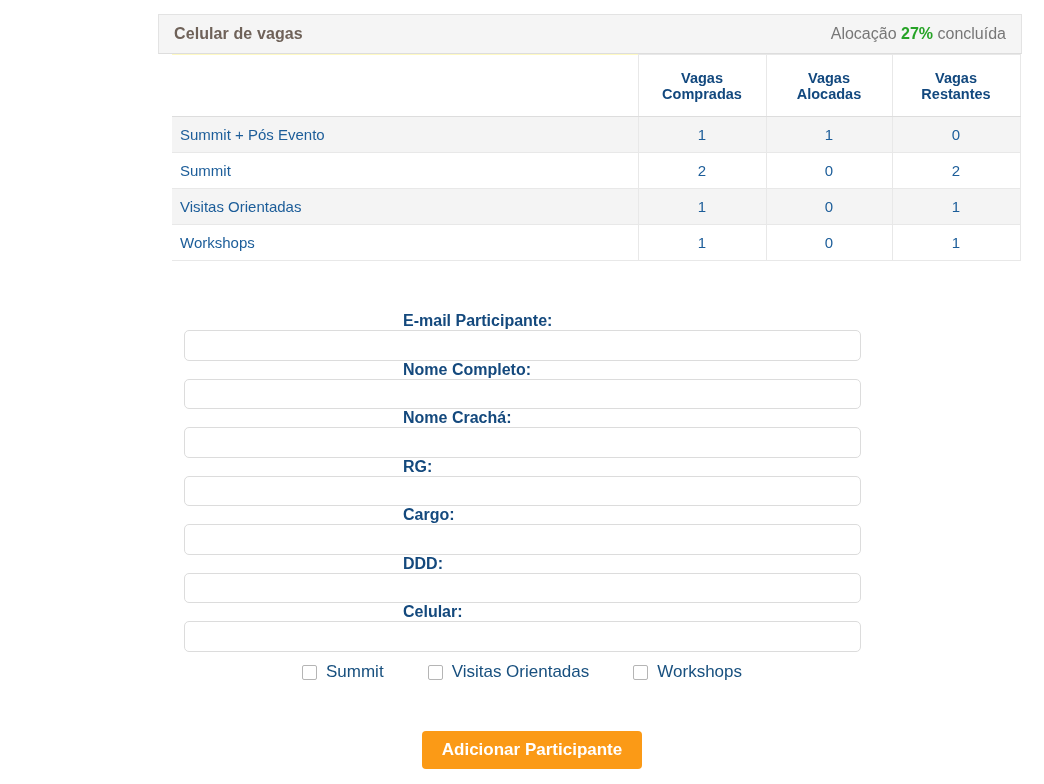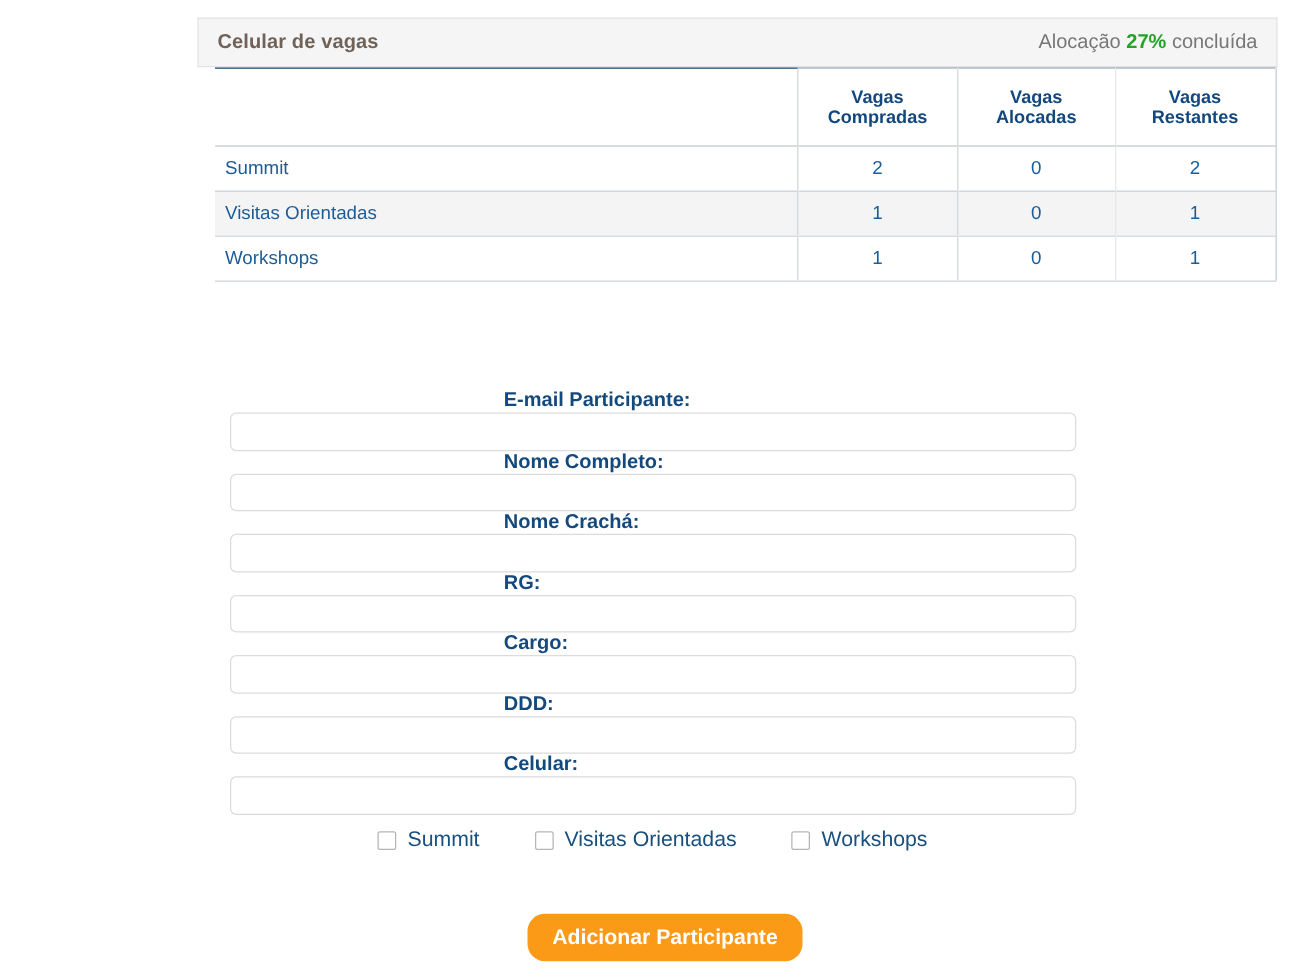--- a/index.html
+++ b/index.html
@@ -63,7 +63,7 @@
     border-collapse: collapse;
     width: 836px;
     table-layout: fixed;
-    background: #0c4a6e;
+    background: #fef9c3;
   }
   table.vagas th,
   table.vagas td {

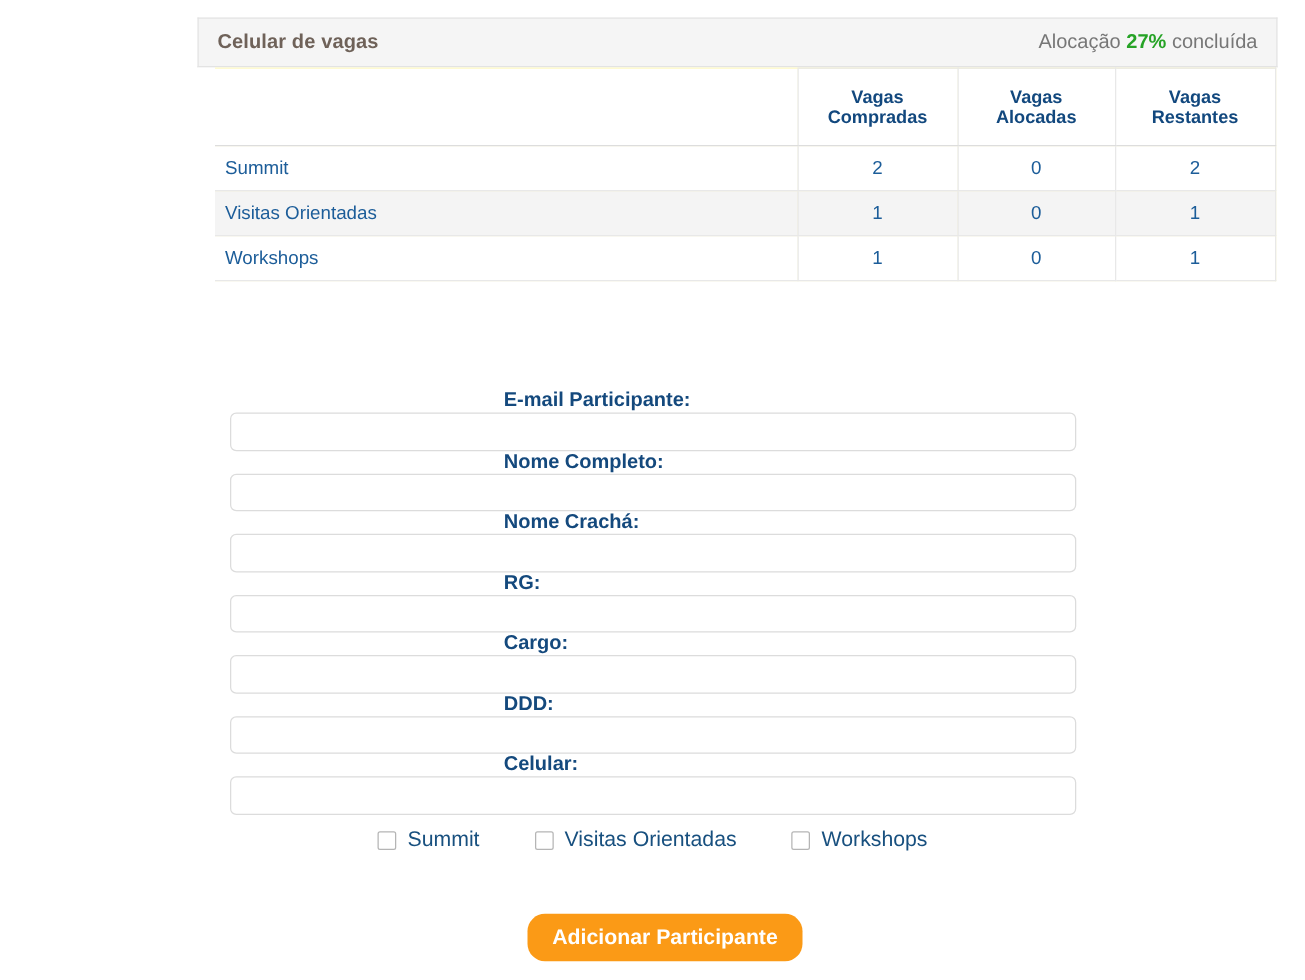--- a/index.html
+++ b/index.html
@@ -235,6 +235,12 @@
         </tr>
       </thead>
       <tbody id="vagas-body">
+          <tr class="odd">
+            <td class="col-name">Summit + Pós Evento</td>
+            <td>1</td>
+            <td>1</td>
+            <td>0</td>
+          </tr>
           <tr class="even">
             <td class="col-name">Summit</td>
             <td>2</td>

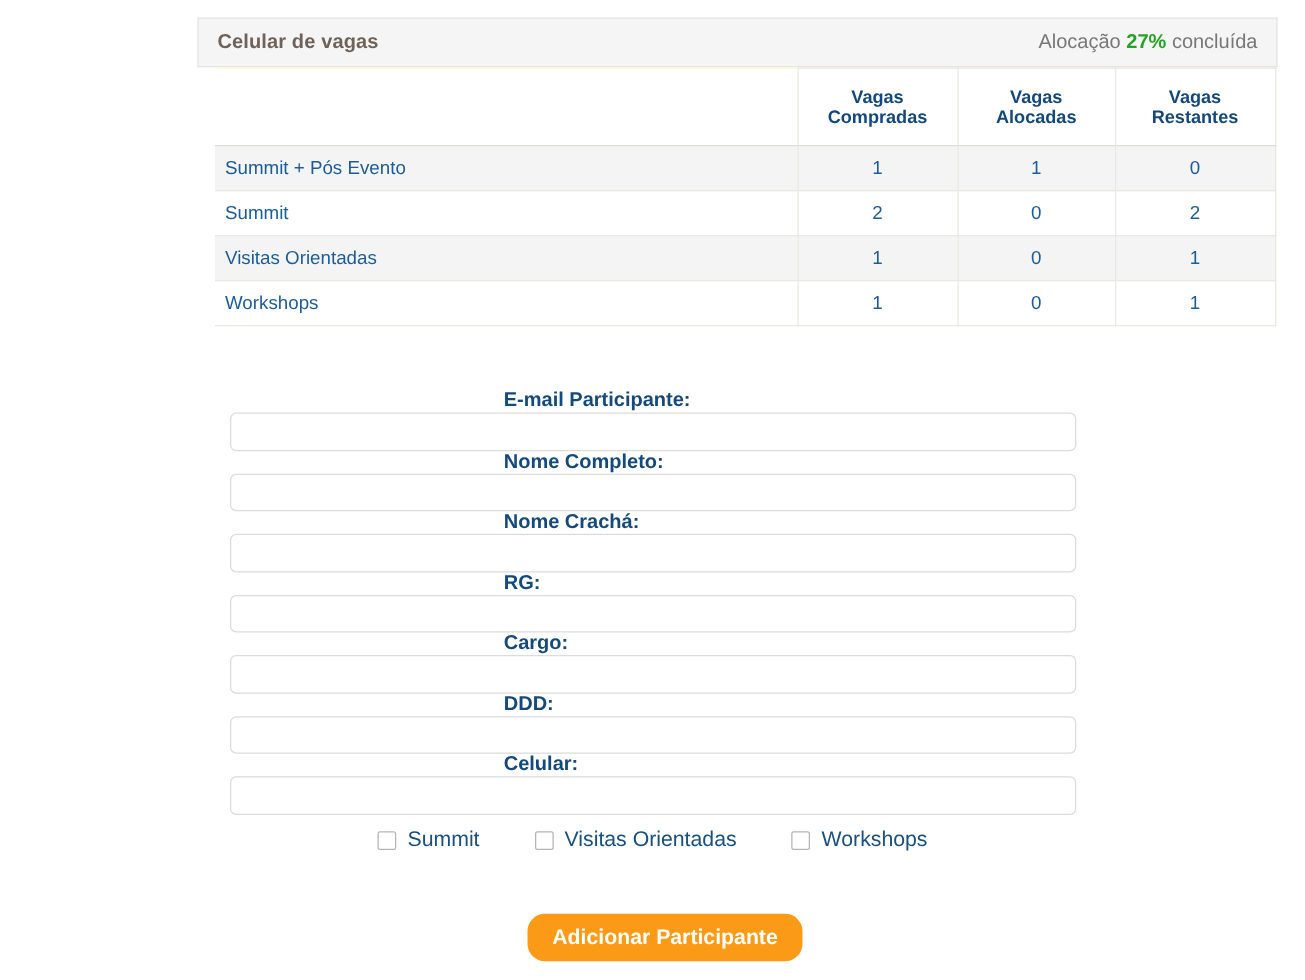--- a/index.html
+++ b/index.html
@@ -189,7 +189,7 @@
     background: #fb9a16;
     color: #ffffff;
     border: none;
-    border-radius: 14px;
+    border-radius: 4px;
     font-family: "Liberation Sans", sans-serif;
     font-size: 17px;
     font-weight: bold;

